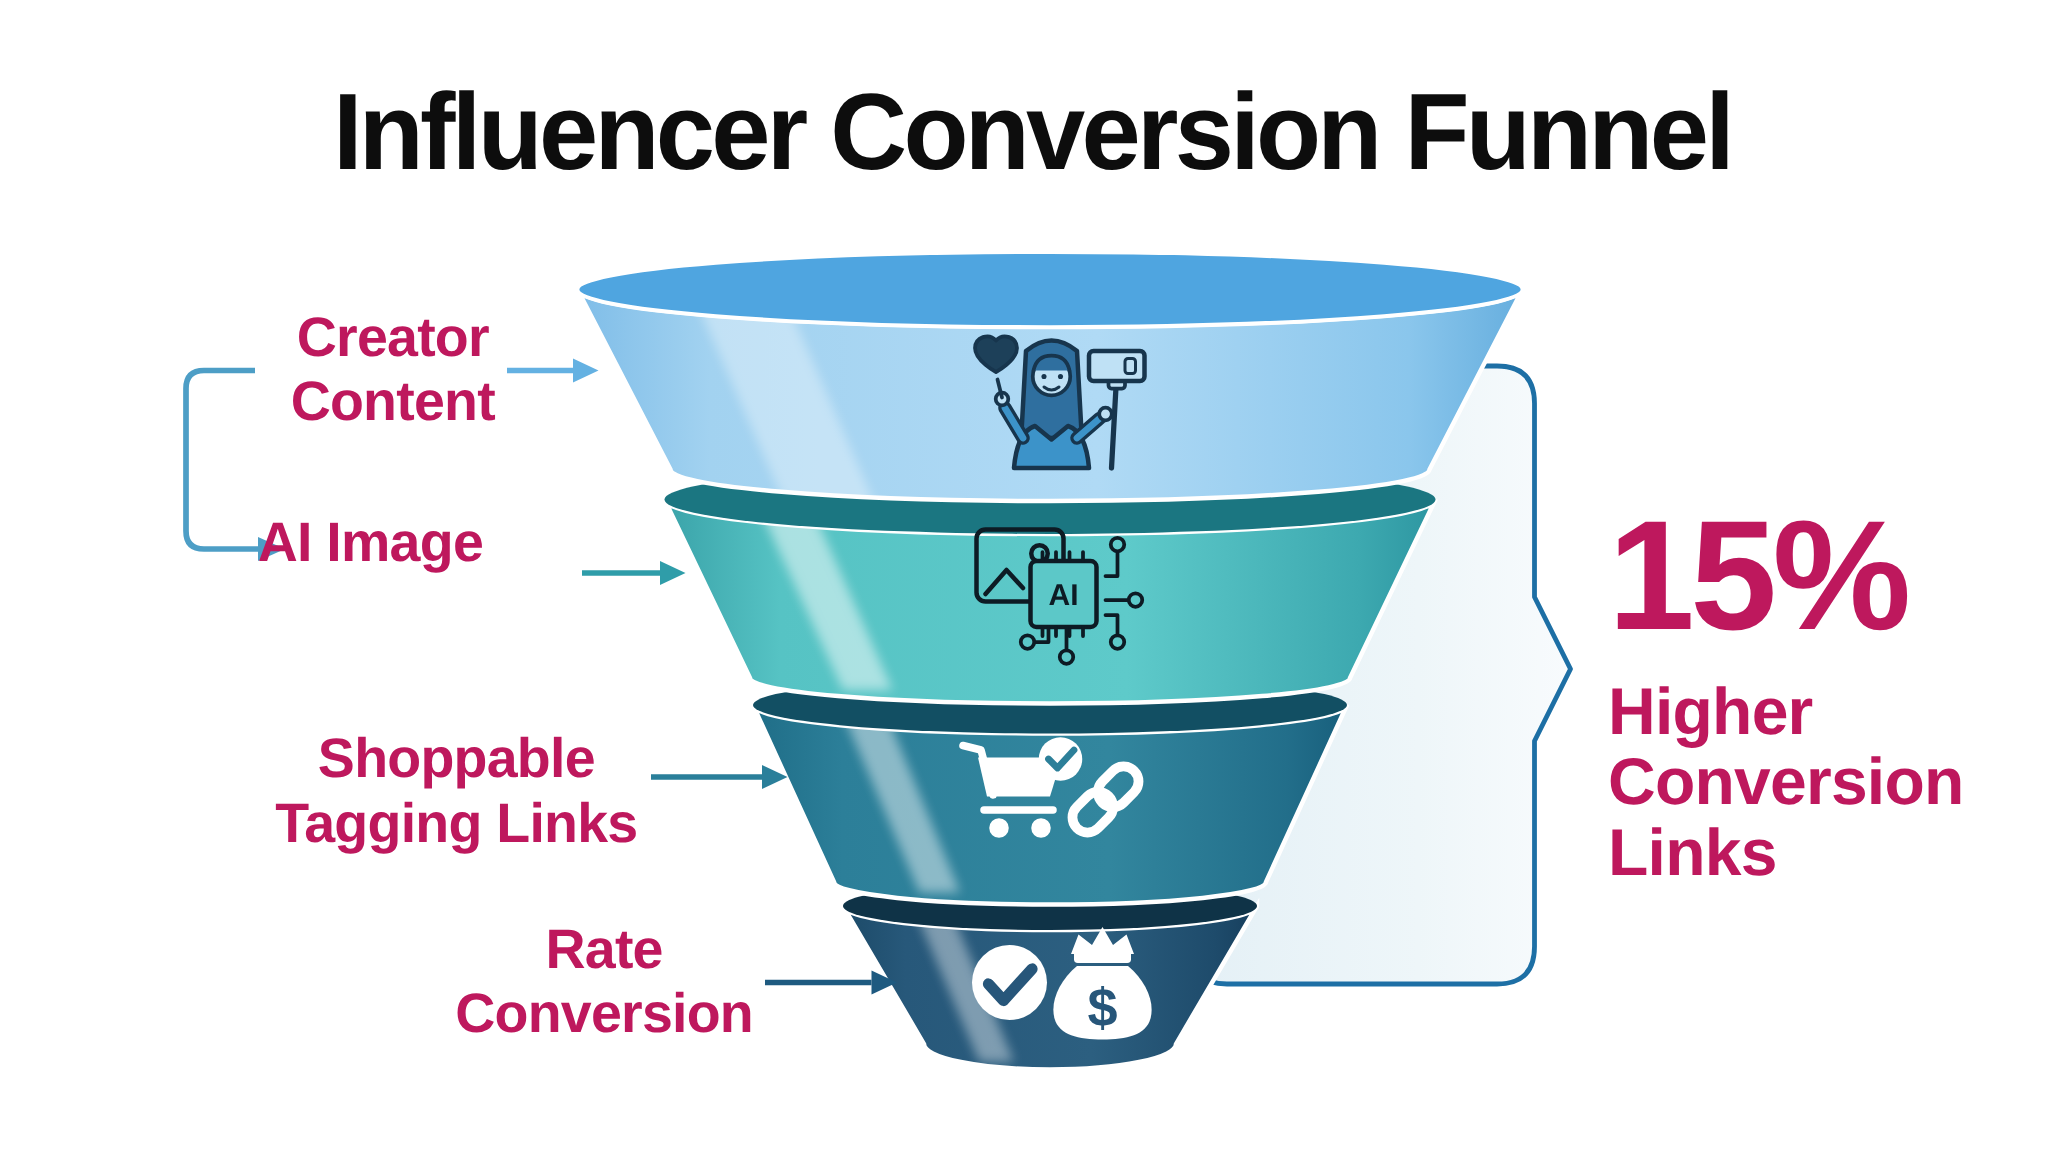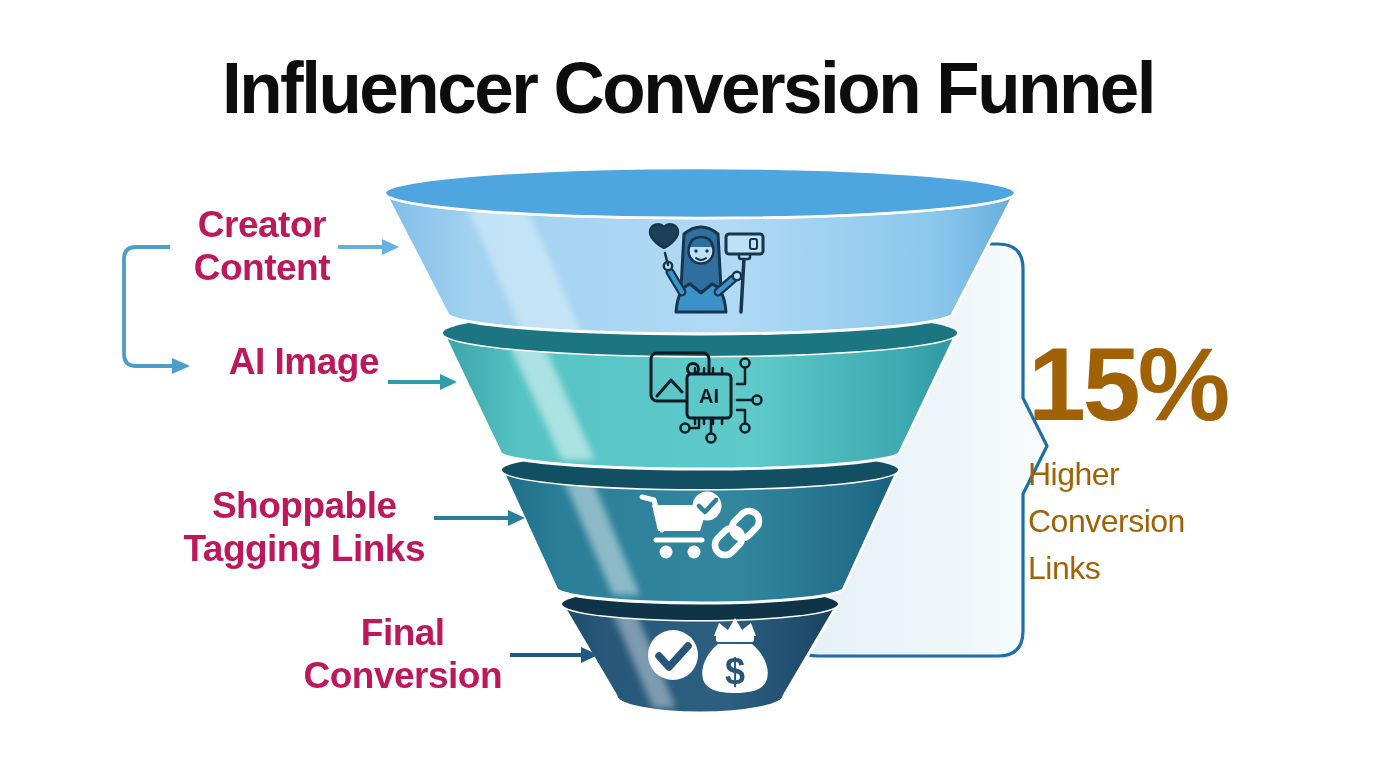--- a/index.html
+++ b/index.html
@@ -21,7 +21,7 @@
     white-space:nowrap;
   }
   .label-creator   { top:203px; right:1046px; }
-  .label-ai        { top:340px; right:997px; }
+  .label-ai        { top:340px; right:1054px; }
   .label-shoppable { top:484px; right:951px;  }
   .label-final     { top:611px; right:874px;  }
 

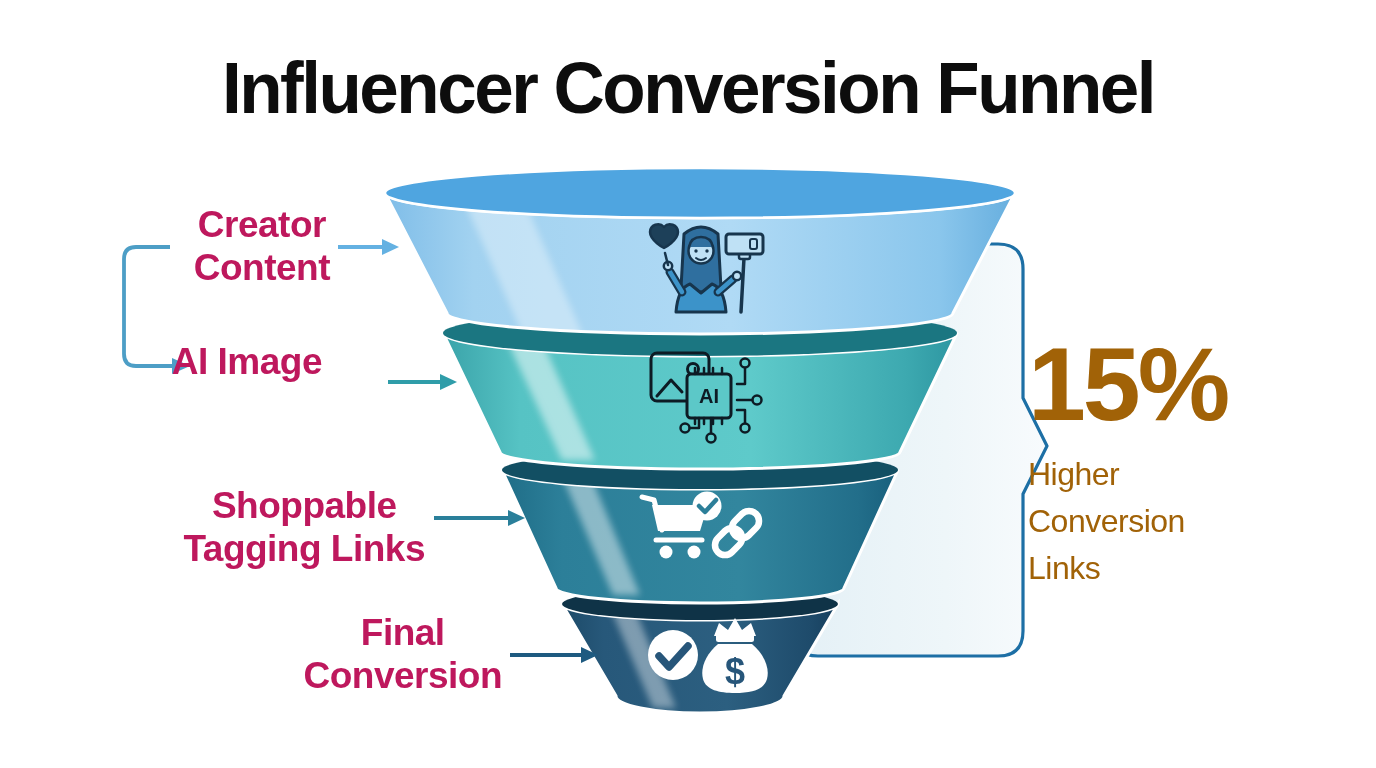--- a/index.html
+++ b/index.html
@@ -25,7 +25,7 @@
   .label-shoppable { top:484px; right:951px;  }
   .label-final     { top:611px; right:874px;  }
 
-  .callout-text { position:absolute; left:1028px; top:332px; color:#a16207; }
+  .callout-text { position:absolute; left:1072px; top:332px; color:#be185d; }
   .callout-value {
     font-size:104px; font-weight:bold; letter-spacing:-3px; line-height:1;
   }

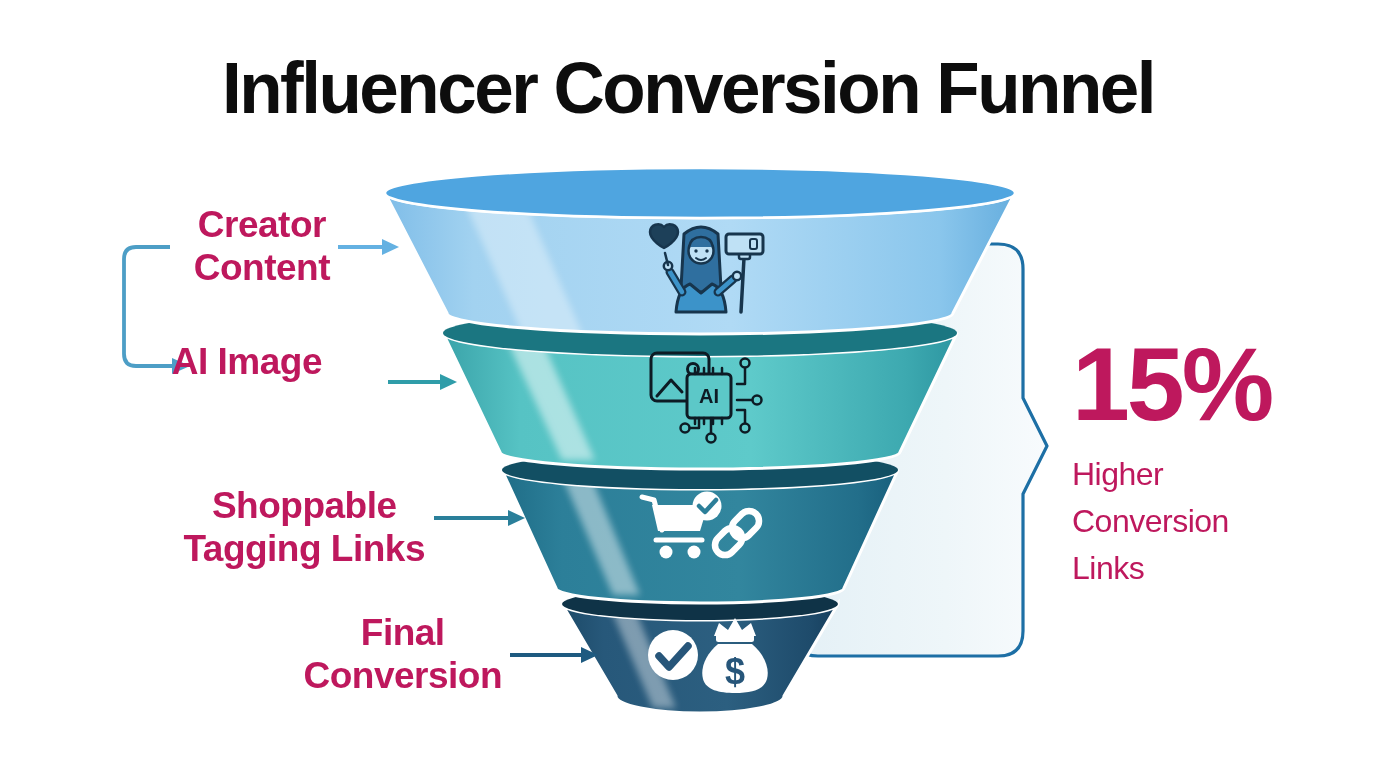--- a/index.html
+++ b/index.html
@@ -30,7 +30,7 @@
     font-size:104px; font-weight:bold; letter-spacing:-3px; line-height:1;
   }
   .callout-lines {
-    margin-top:15px; font-size:32px; font-weight:normal; line-height:47px;
+    margin-top:15px; font-size:44px; font-weight:bold; line-height:47px;
     letter-spacing:-0.5px;
   }
 </style>

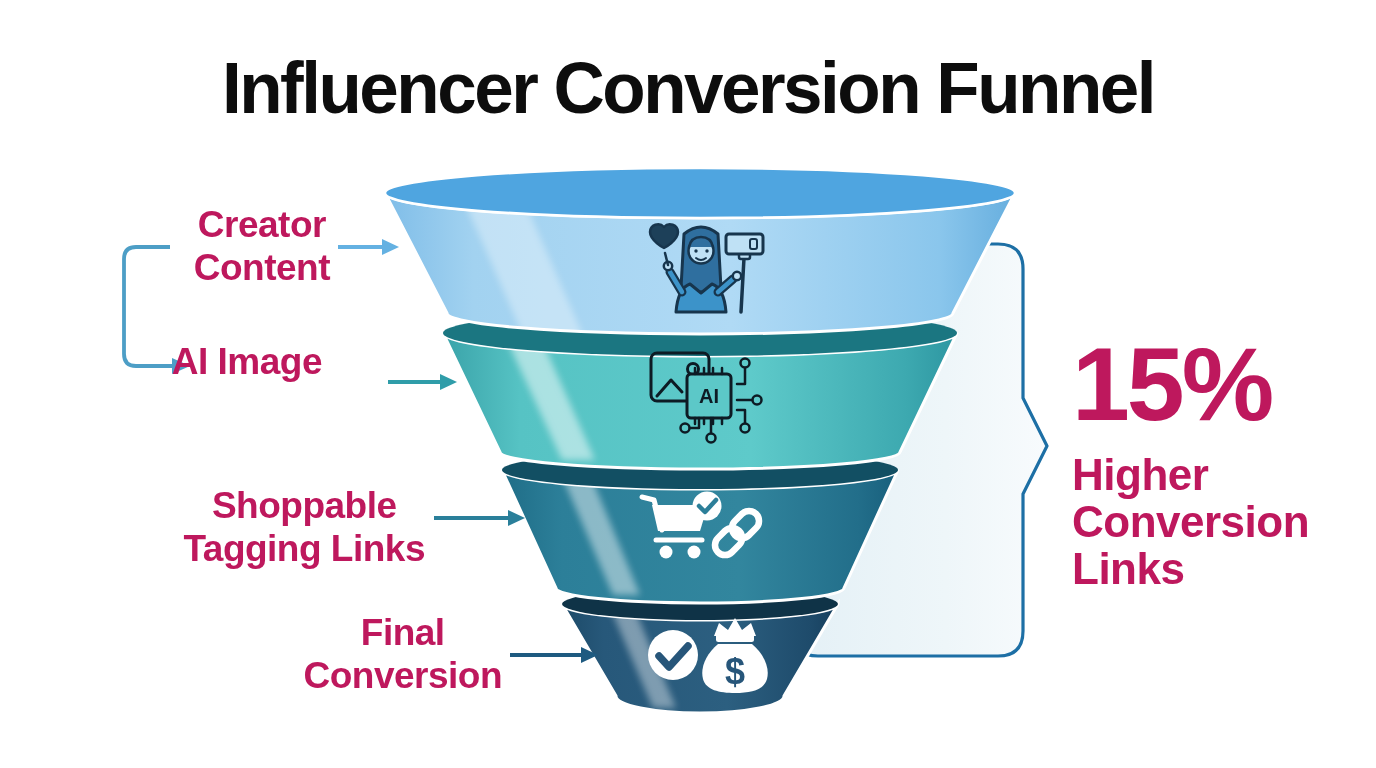--- a/index.html
+++ b/index.html
@@ -219,7 +219,7 @@
     <div>Tagging Links</div>
   </div>
   <div class="stage-label label-final">
-    <div>Final</div>
+    <div>Rate</div>
     <div>Conversion</div>
   </div>
 

